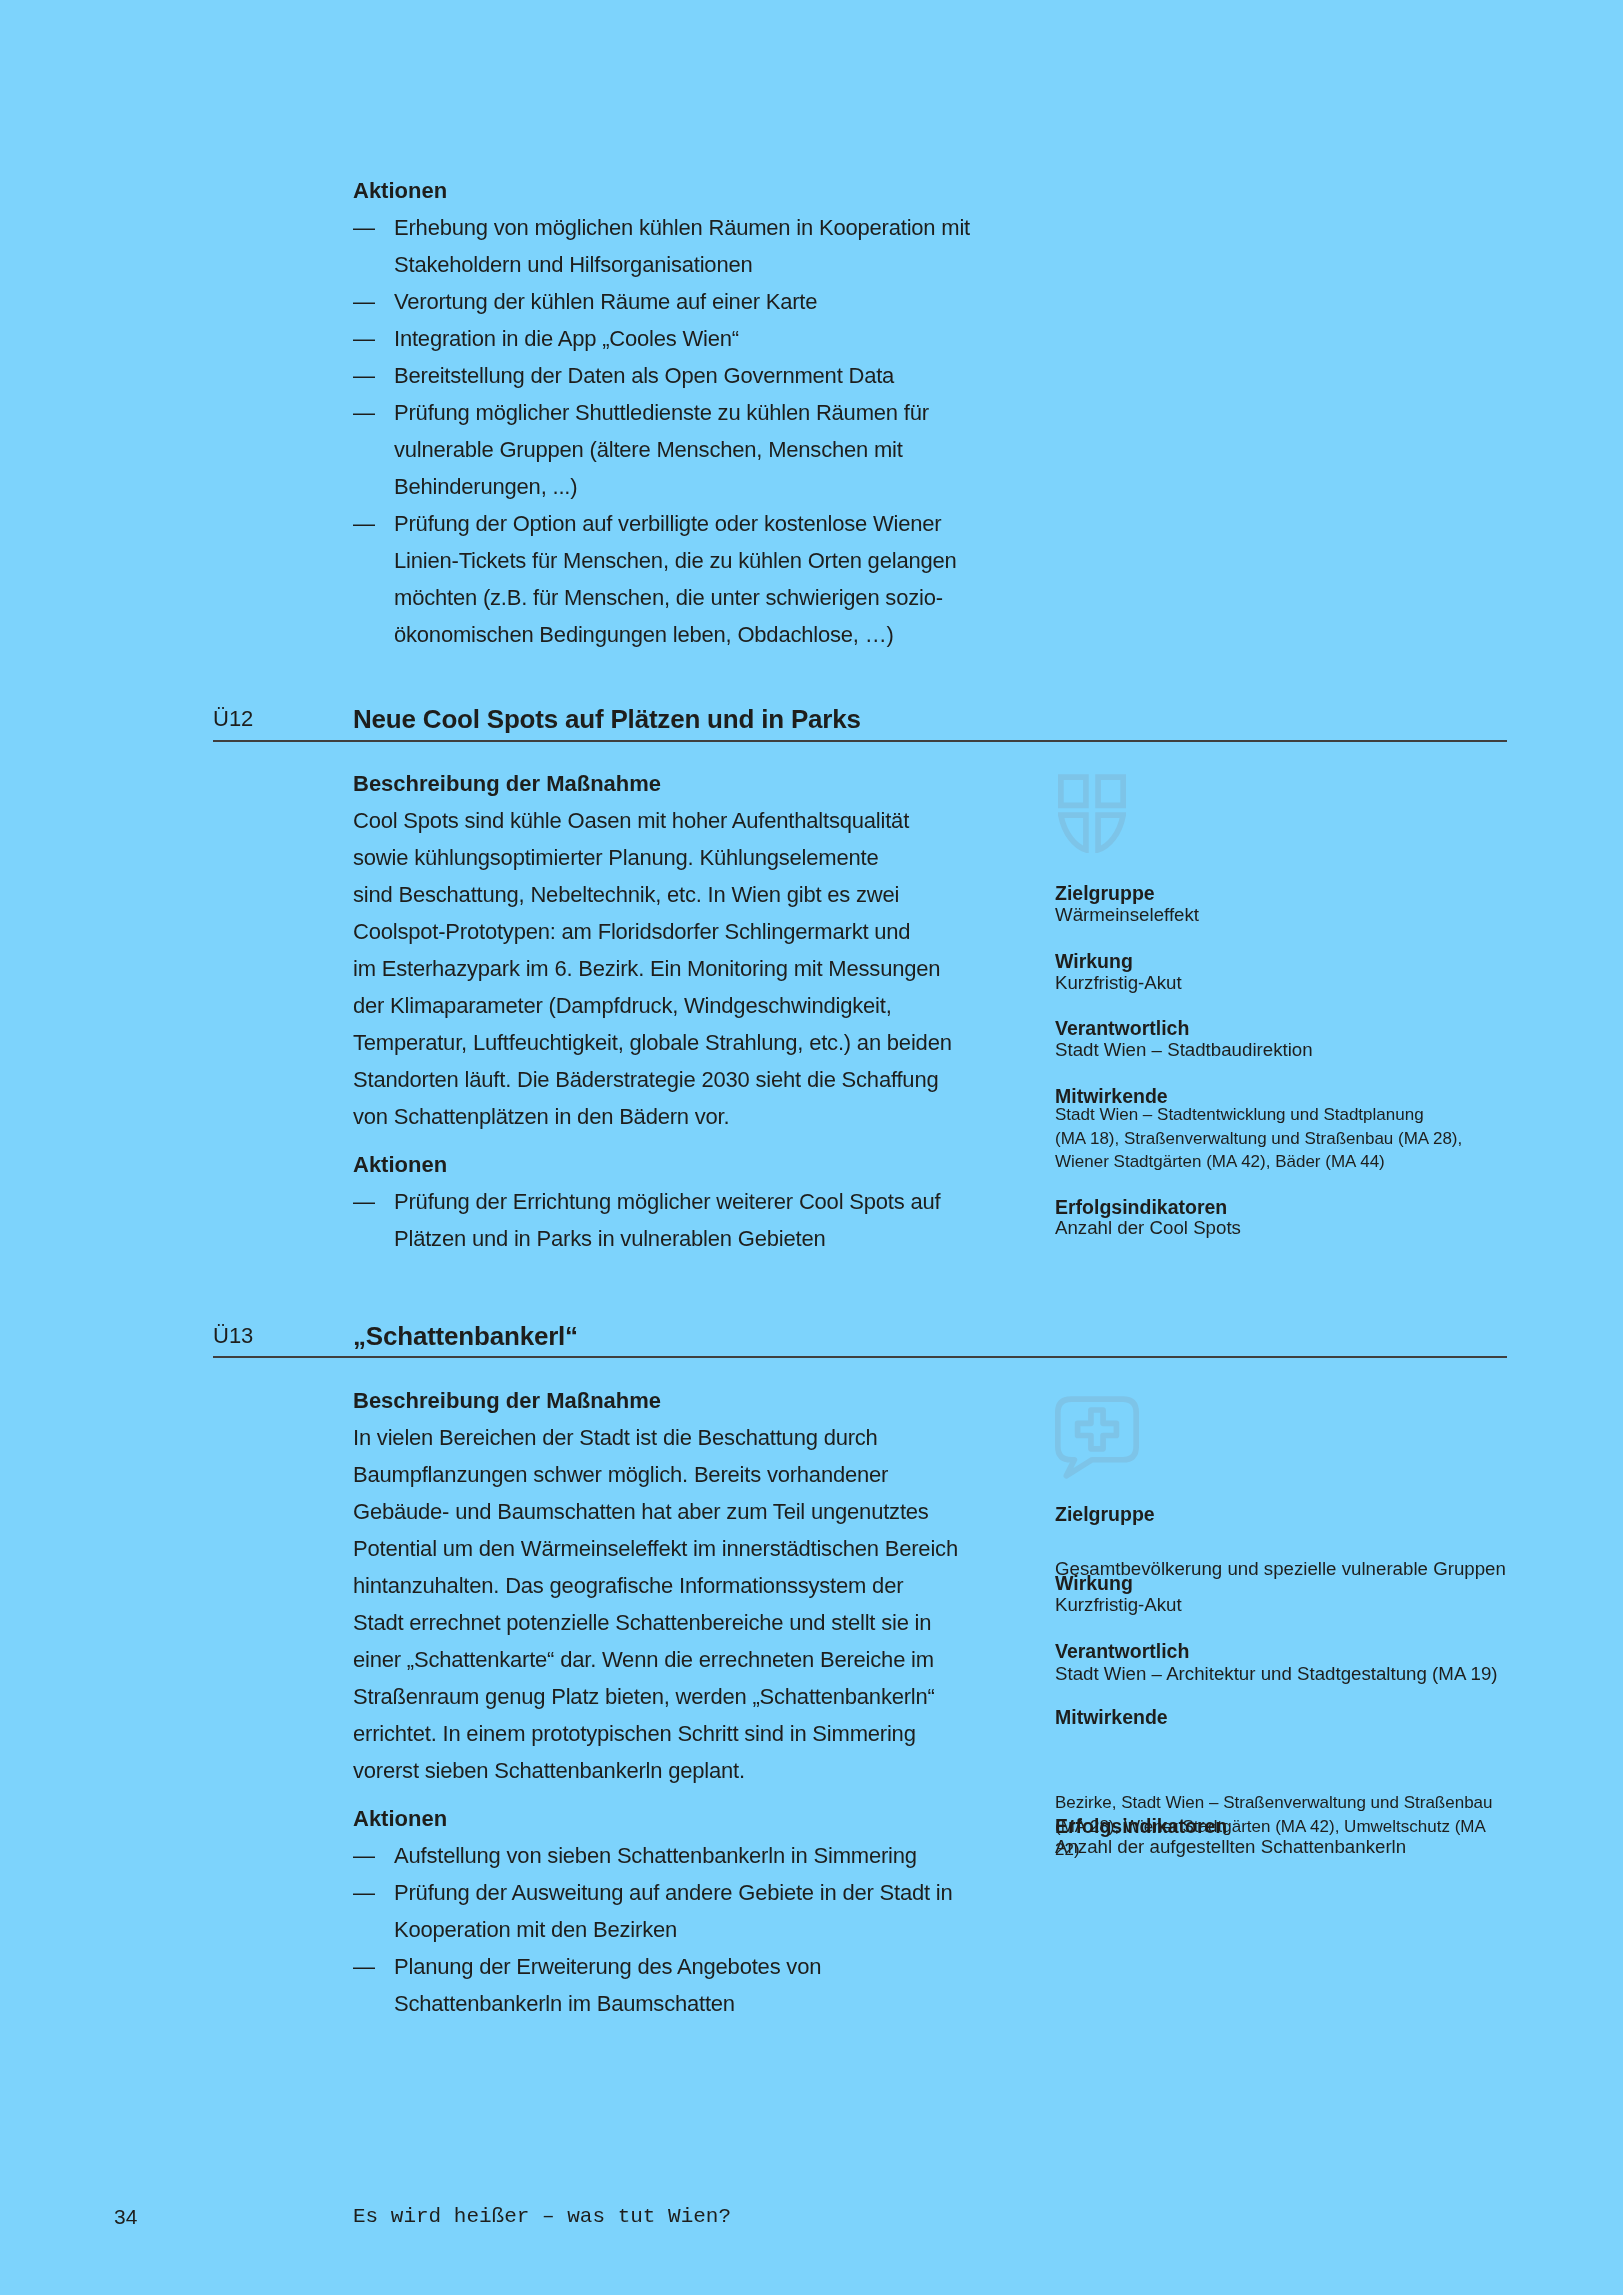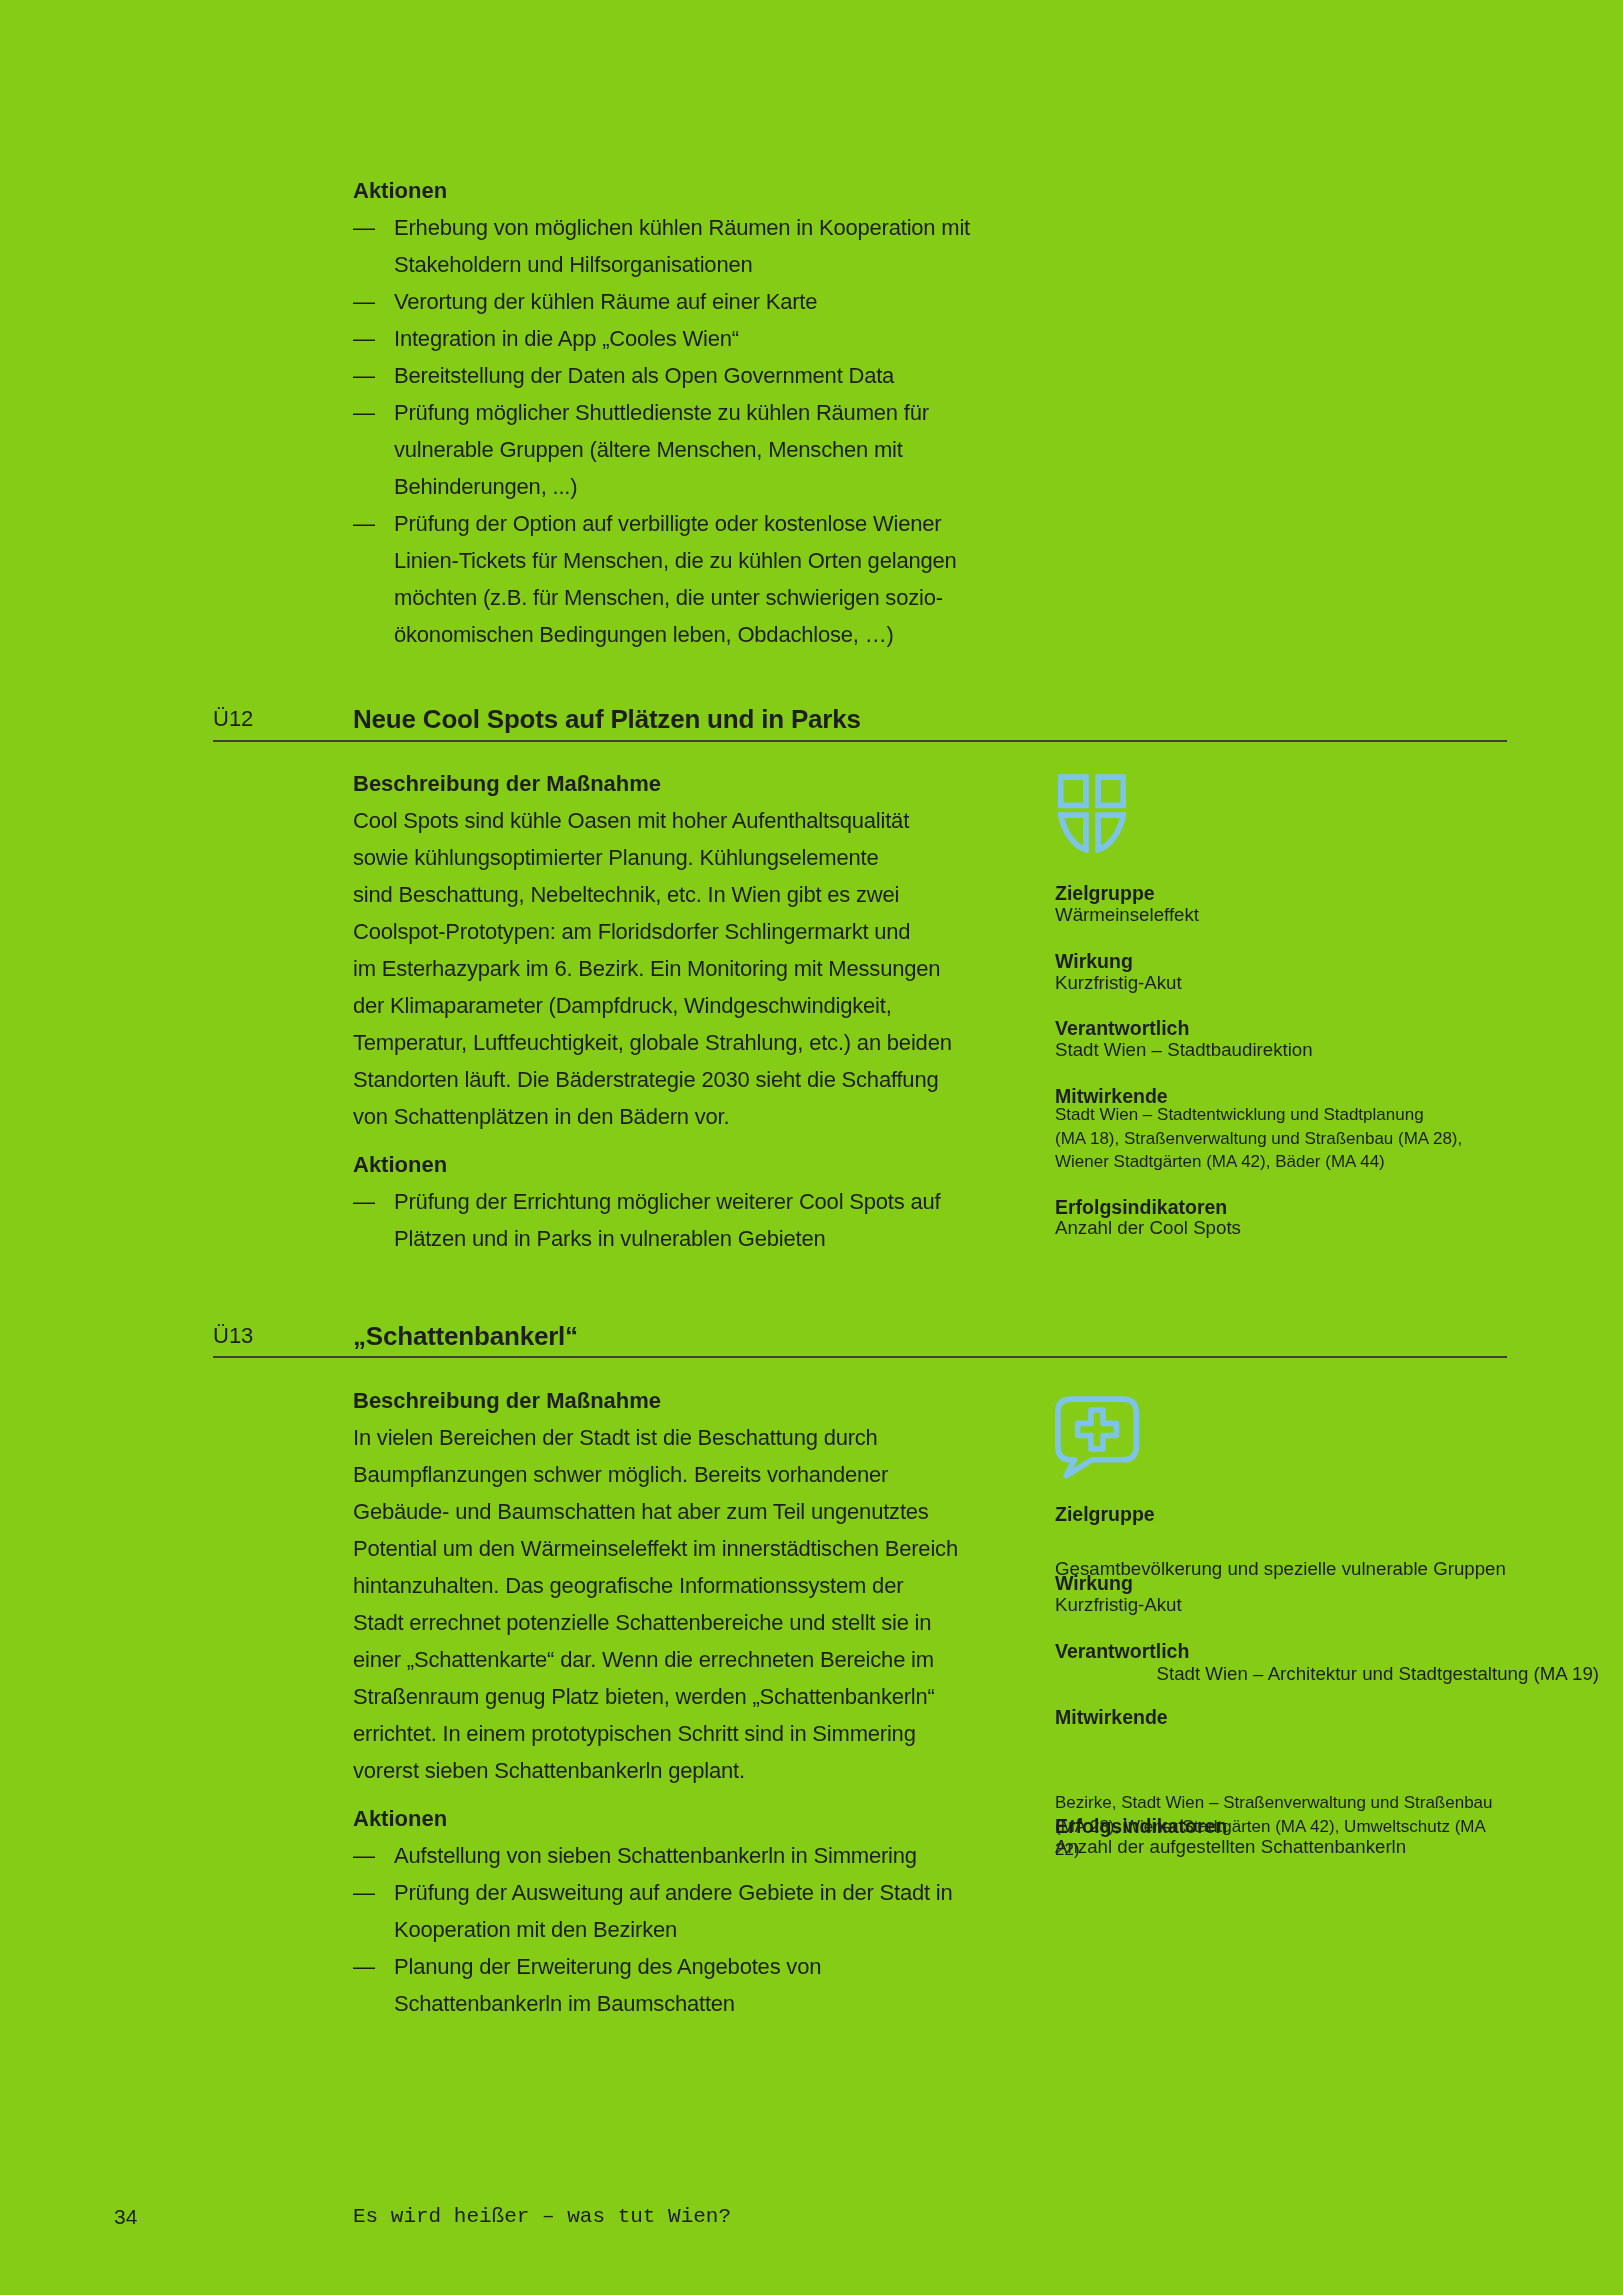--- a/index.html
+++ b/index.html
@@ -4,7 +4,7 @@
 <style>
   html,body{margin:0;padding:0;background:#e8e8e8;}
   .page{
-    position:relative;width:1623px;height:2295px;background:#84cc16;
+    position:relative;width:1623px;height:2295px;background:#7dd3fc;
     font-family:"Liberation Sans","DejaVu Sans",sans-serif;color:#1e1e1c;
     overflow:hidden;margin:0 auto;
   }

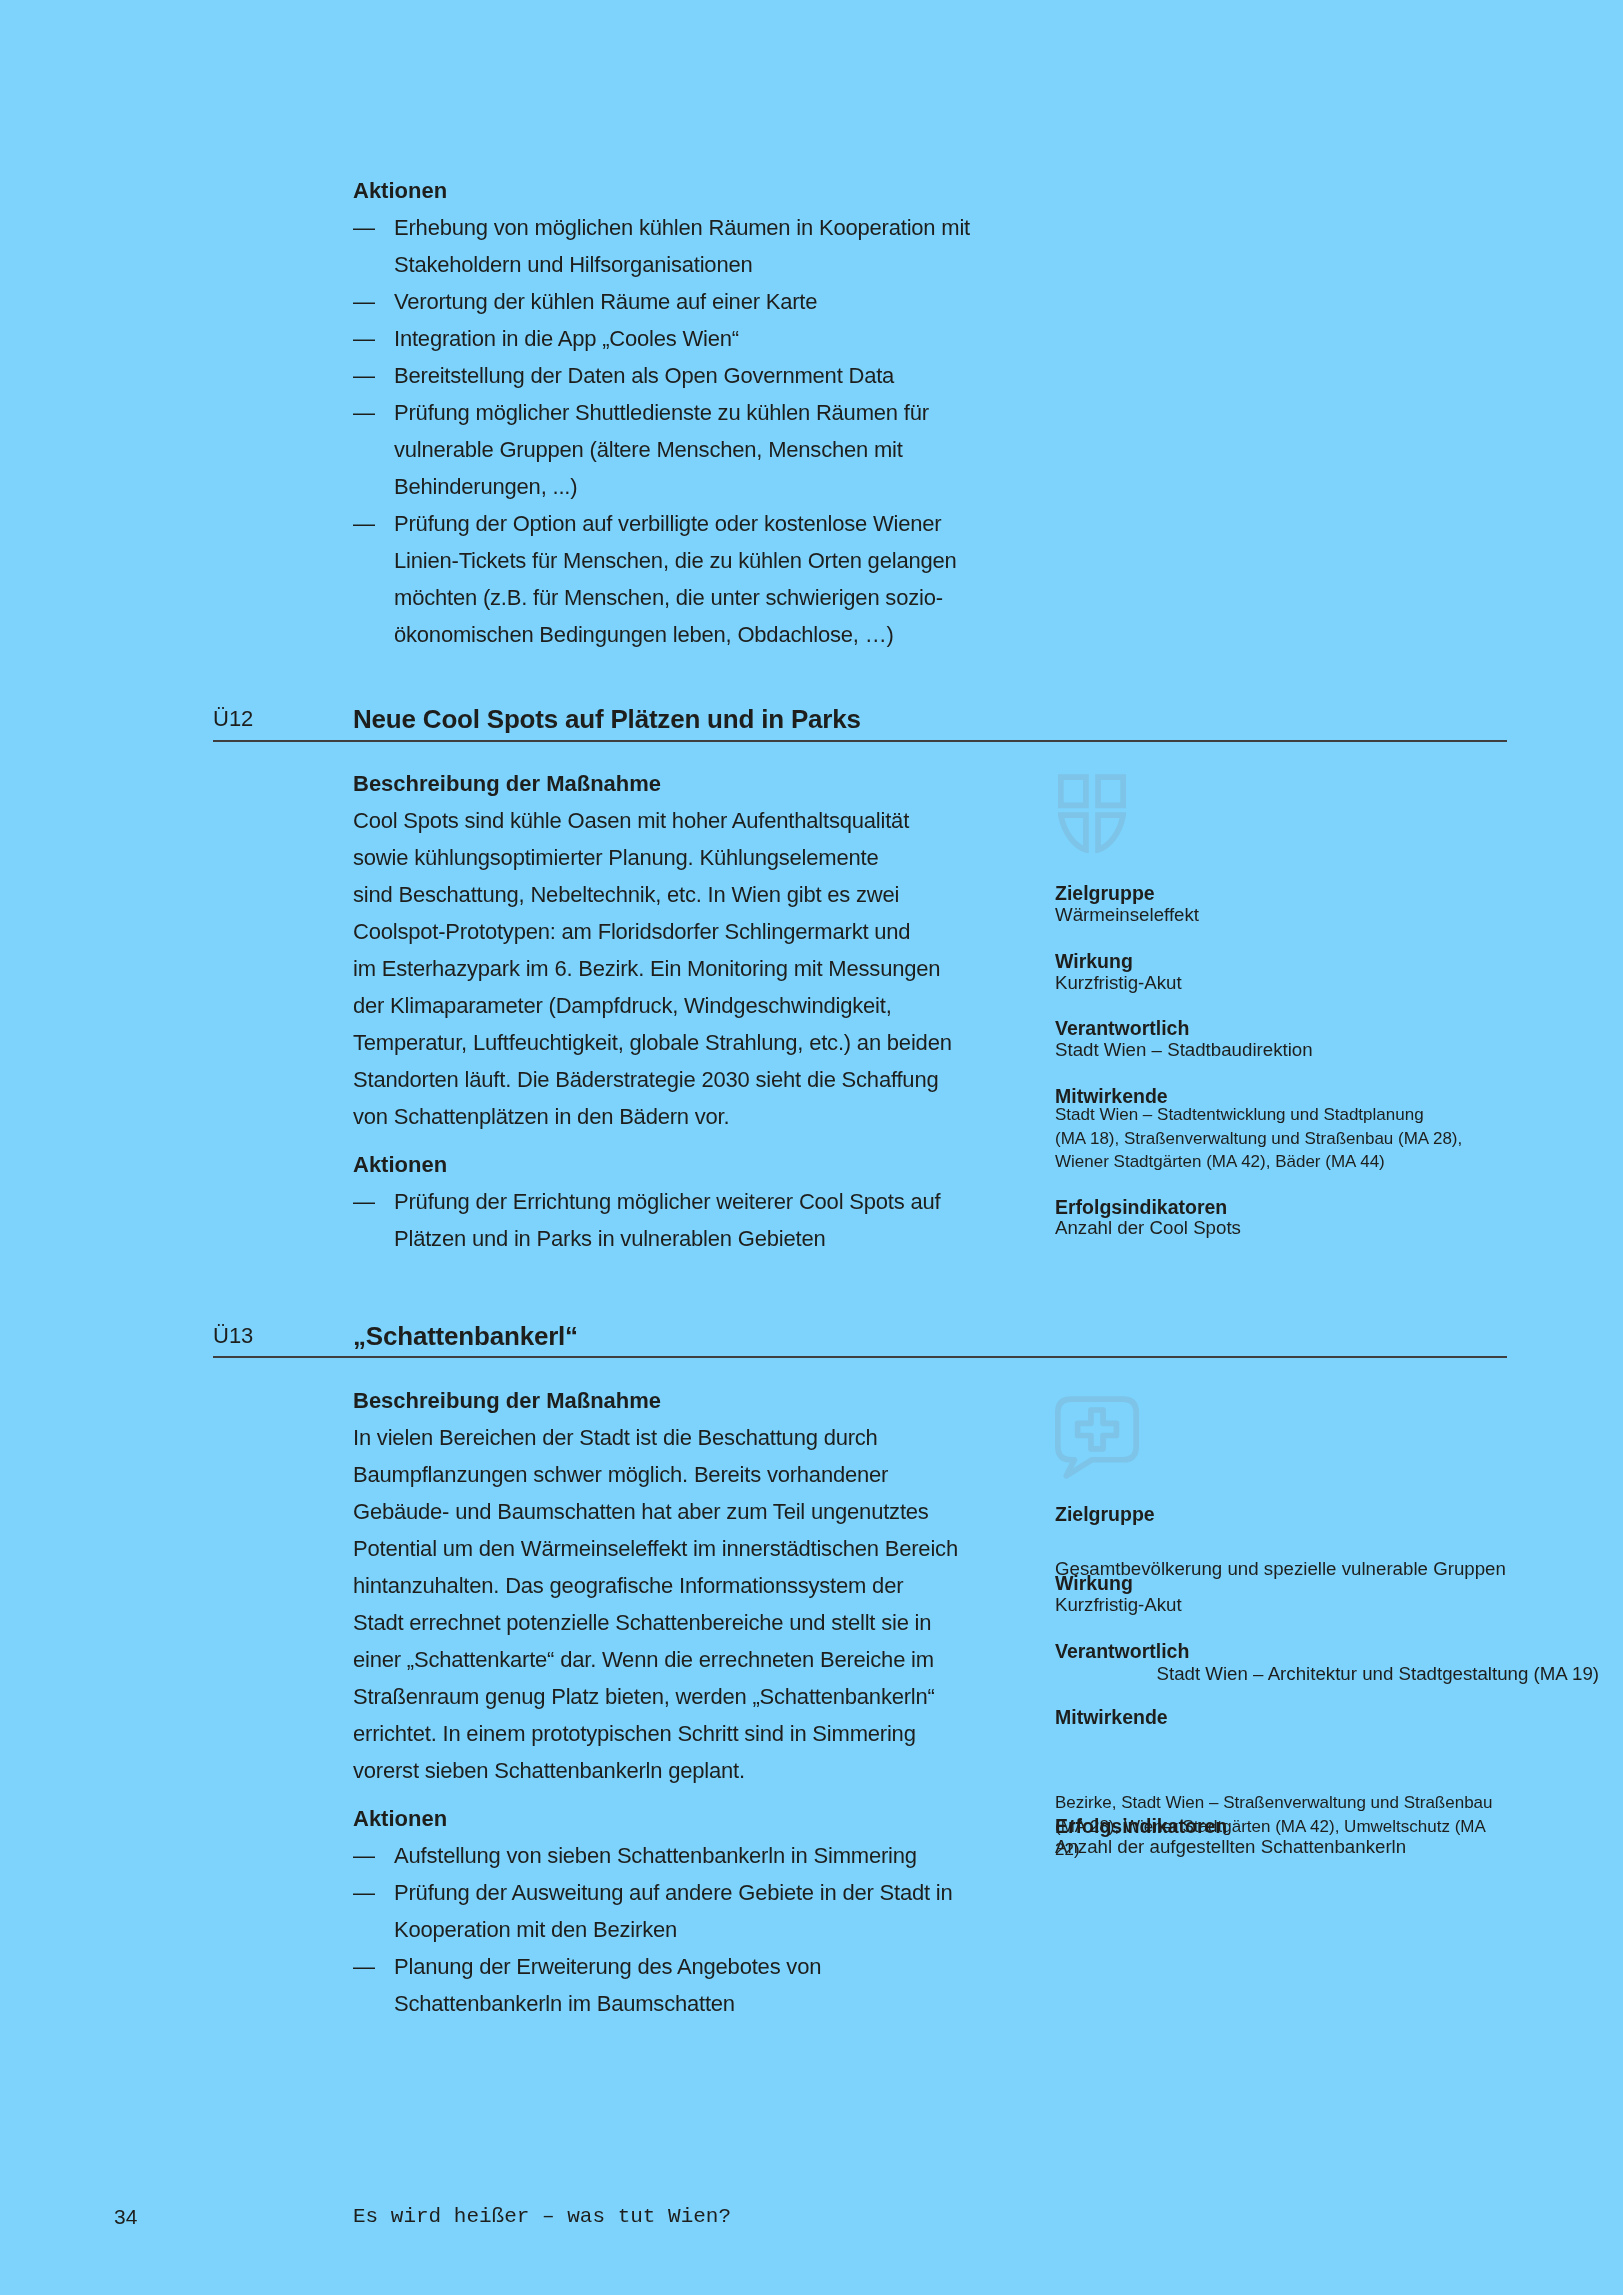--- a/index.html
+++ b/index.html
@@ -156,7 +156,7 @@
   <div class="abs sb-label" style="left:1055px;top:1572px;">Wirkung</div>
   <div class="abs sb-value" style="left:1055px;top:1593px;width:487px;">Kurzfristig-Akut</div>
   <div class="abs sb-label" style="left:1055px;top:1640px;">Verantwortlich</div>
-  <div class="abs sb-value" style="left:1112px;top:1662px;width:487px;text-align:right;">Stadt Wien – Architektur und Stadtgestaltung (MA 19)</div>
+  <div class="abs sb-value" style="left:1055px;top:1662px;width:487px;">Stadt Wien – Architektur und Stadtgestaltung (MA 19)</div>
   <div class="abs sb-label" style="left:1055px;top:1706px;">Mitwirkende</div>
   <div class="abs sb-small" style="left:1055px;top:1791px;width:487px;">Bezirke, Stadt Wien – Straßenverwaltung und Straßenbau
 (MA 28), Wiener Stadtgärten (MA 42), Umweltschutz (MA

